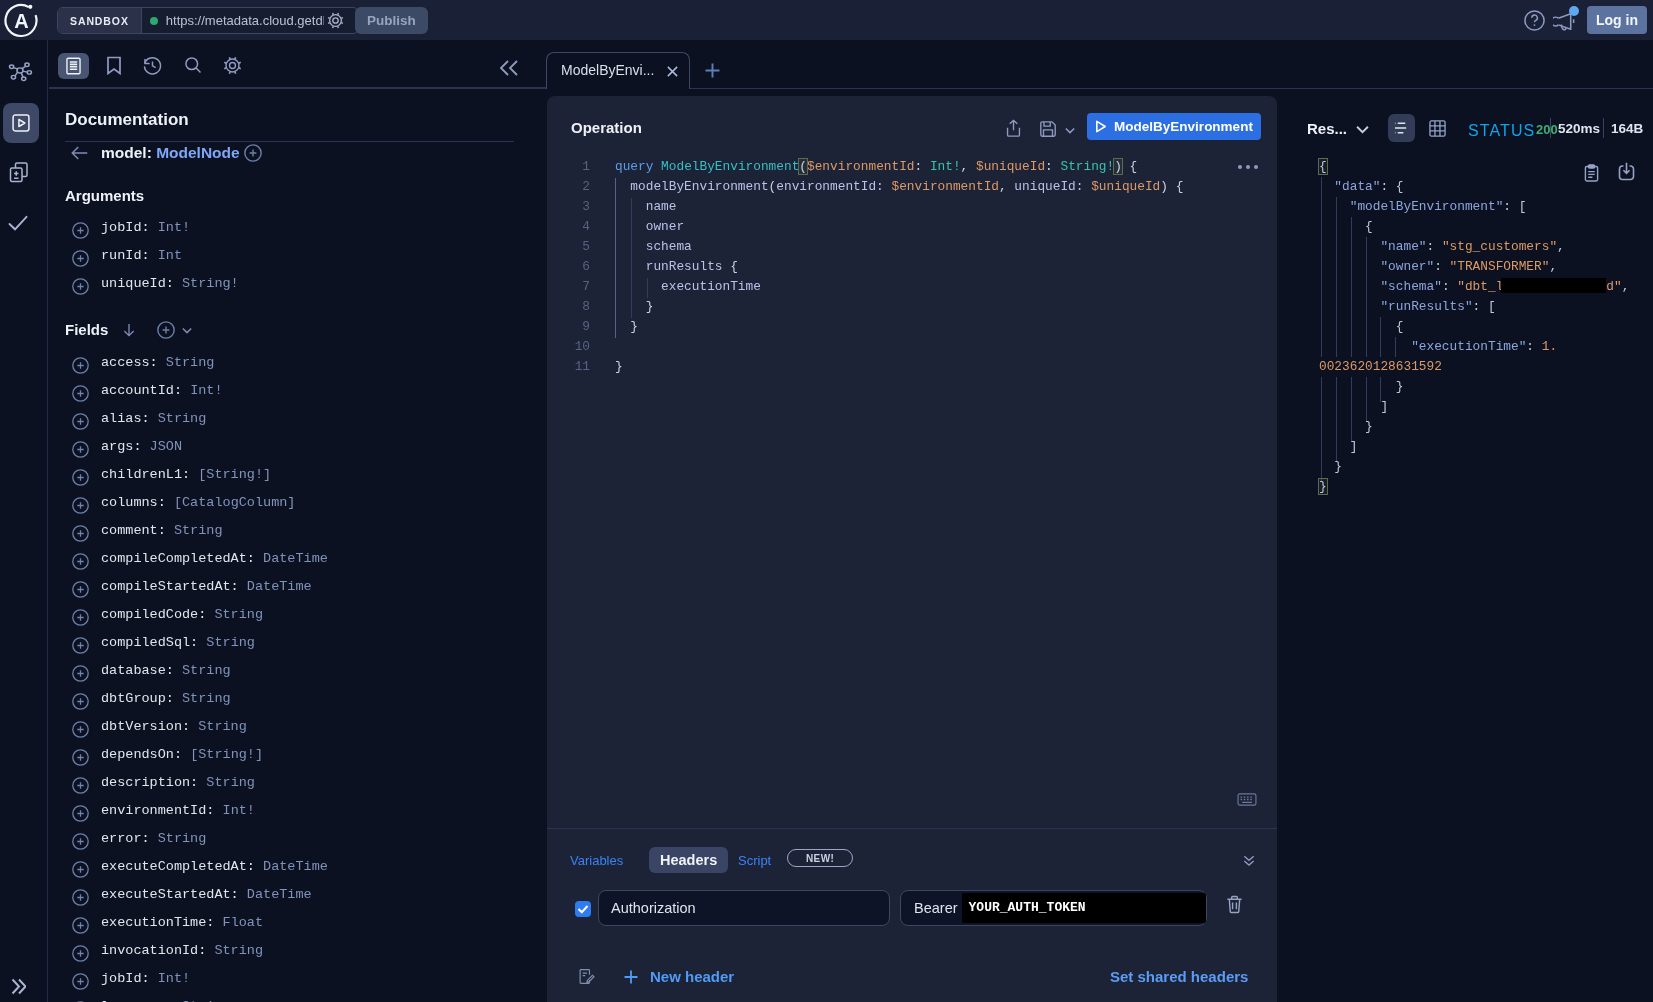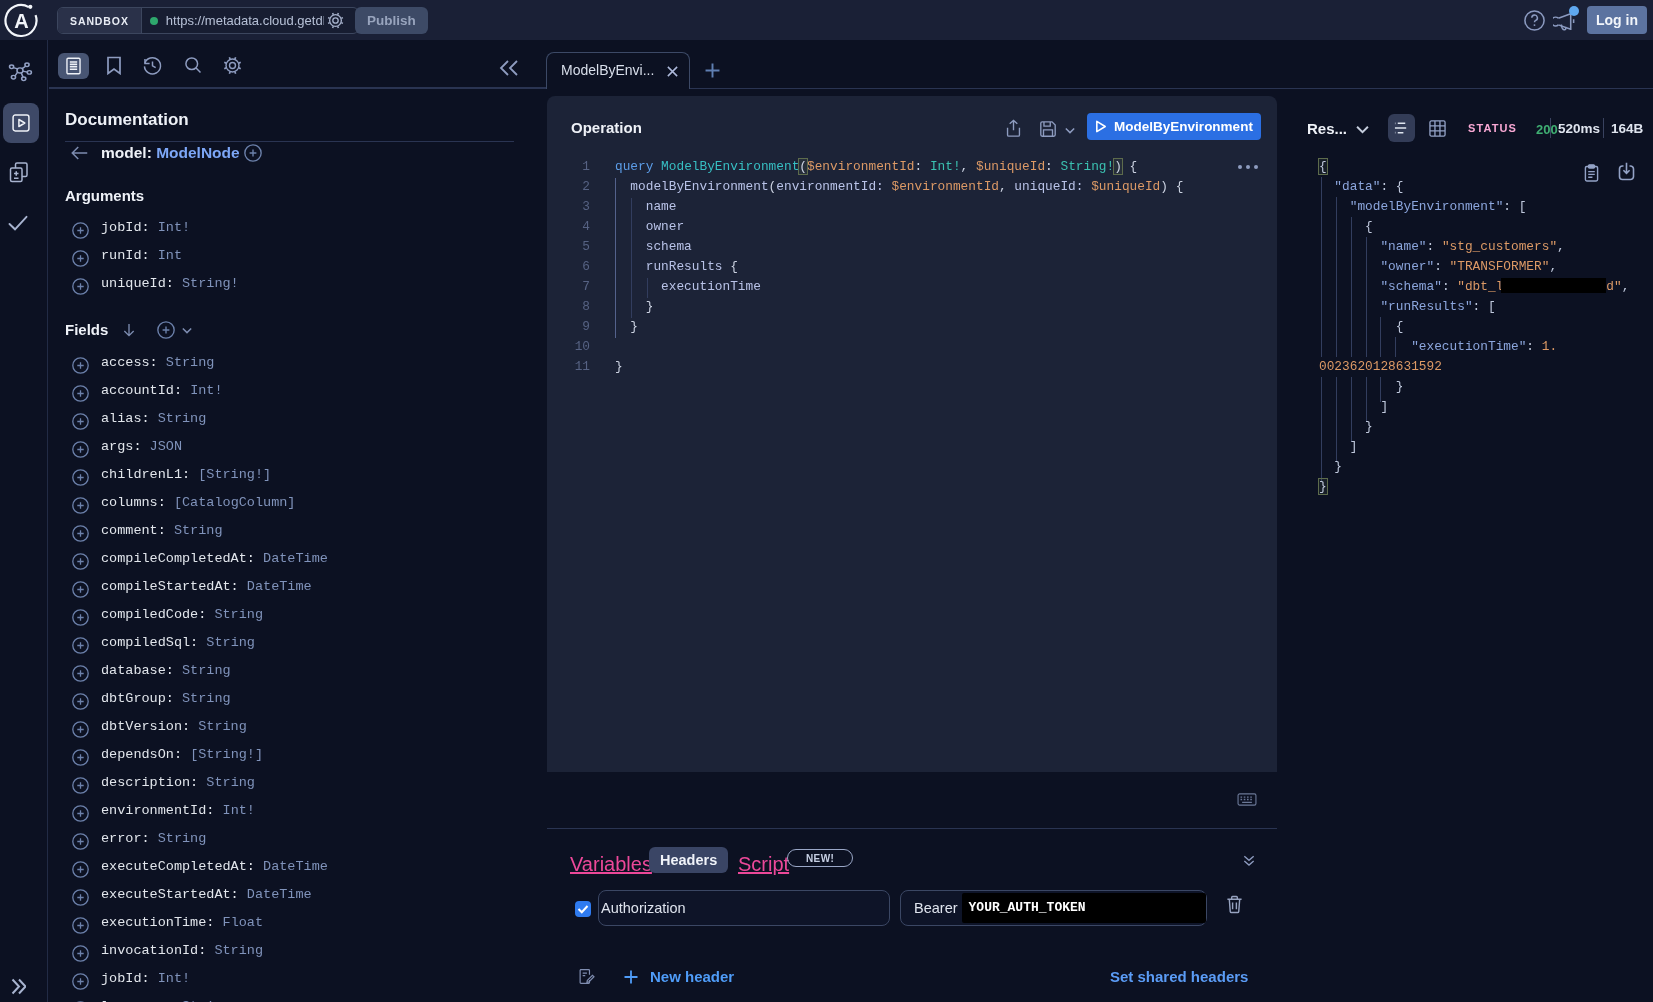--- a/index.html
+++ b/index.html
@@ -34,7 +34,7 @@
   #tab1 { left:546px; top:52px; width:144px; height:37px; border:1px solid #3c4966; border-bottom:none; border-radius:8px 8px 0 0; }
   #tab1 span { position:absolute; left:14px; top:9px; color:#d9dfeb; font-size:14px; }
   
-  #card { left:547px; top:96px; width:730px; height:676px; background:#1c2337; border-radius:8px 8px 0 0; }
+  #card { left:547px; top:96px; width:730px; height:906px; background:#1c2337; border-radius:8px 8px 0 0; }
   #opheader { position:absolute; left:24px; top:23px; color:#eef1f7; font-size:15px; font-weight:bold; }
   #runbtn { position:absolute; left:540px; top:17px; width:174px; height:27px; background:#2b6fe3; border-radius:4px; color:#fff; font-size:13.5px; font-weight:bold; display:flex; align-items:center; justify-content:center; gap:7px; }
   

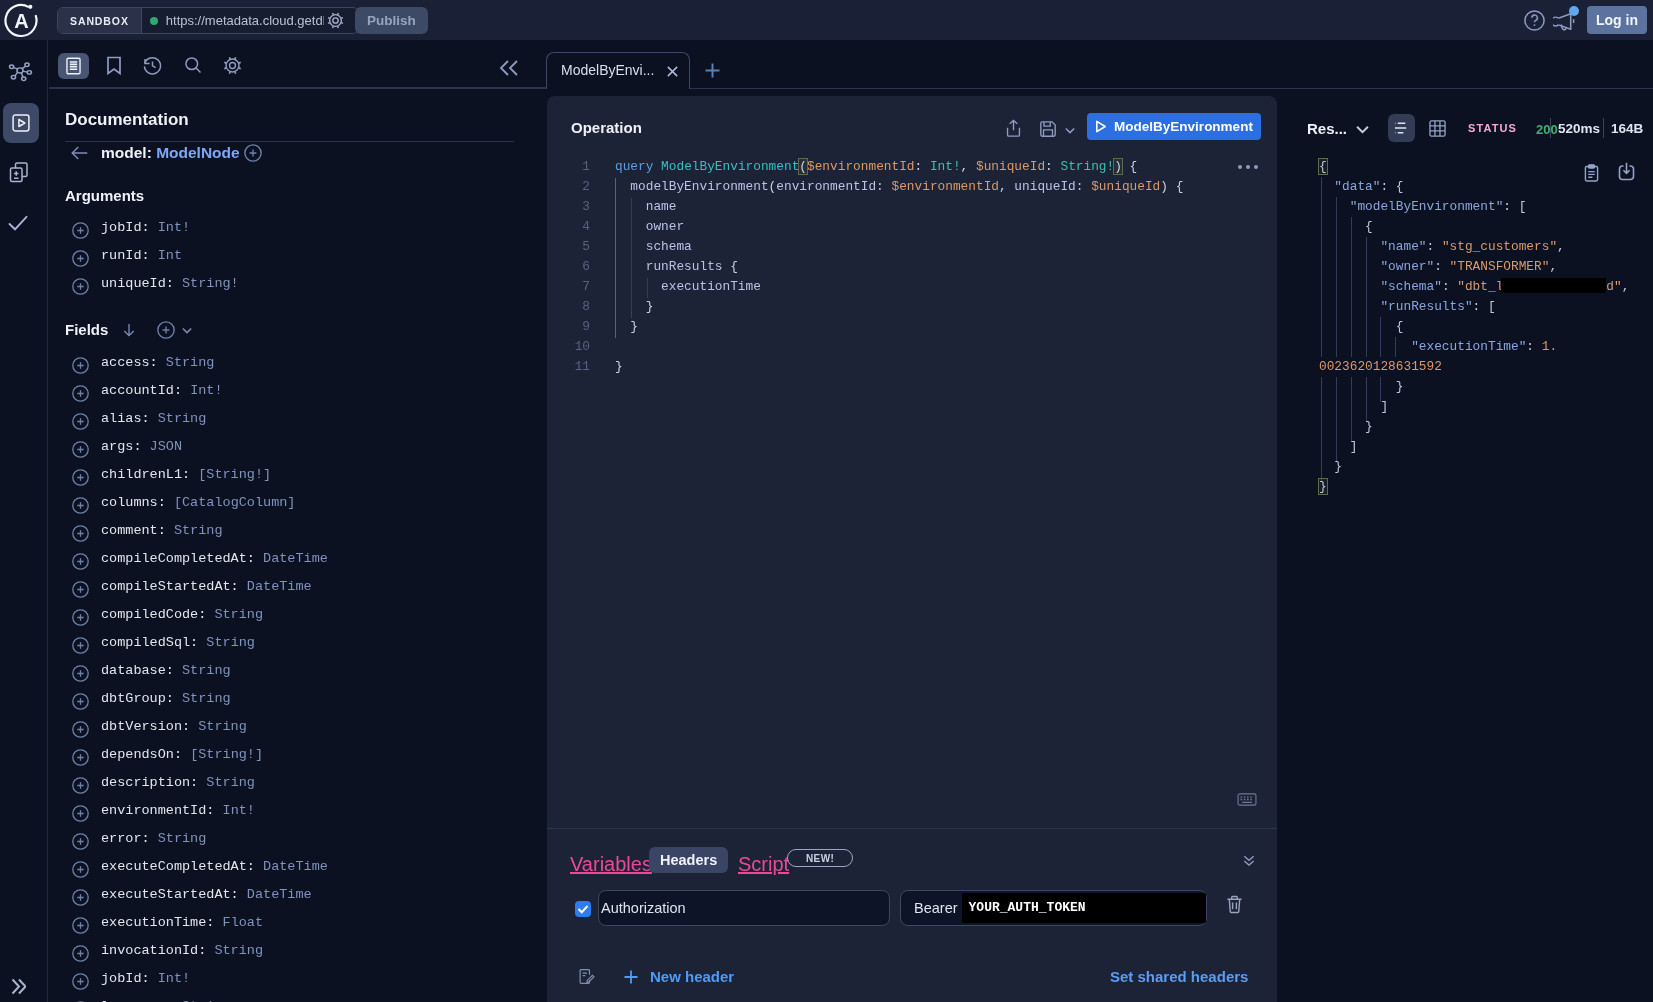--- a/index.html
+++ b/index.html
@@ -469,7 +469,7 @@
     <rect x="1" y="1" width="16" height="16" rx="1.5"></rect>
     <path d="M1 6.3 h16 M1 11.6 h16 M6.3 1 v16 M11.6 1 v16"></path>
   </svg>
-  <div class="abs" style="left:1468px; top:122px; color:#f9a8d4; font-size:11px; font-weight:bold; letter-spacing:1.1px;">STATUS</div>
+  <div class="abs" style="left:1468px; top:122px; color:#0ea5e9; font-size:16px; font-weight:normal; letter-spacing:1.1px;">STATUS</div>
   <div class="abs" style="left:1524px; top:122px; color:#3fae72; font-size:13px; font-weight:bold;margin-left:12px;">200</div>
   <div class="abs" style="left:1550px; top:118px; width:1px; height:20px; background:#39425f;"></div>
   <div class="abs" style="left:1558px; top:121px; color:#dfe4ee; font-size:13.5px; font-weight:bold;">520ms</div>

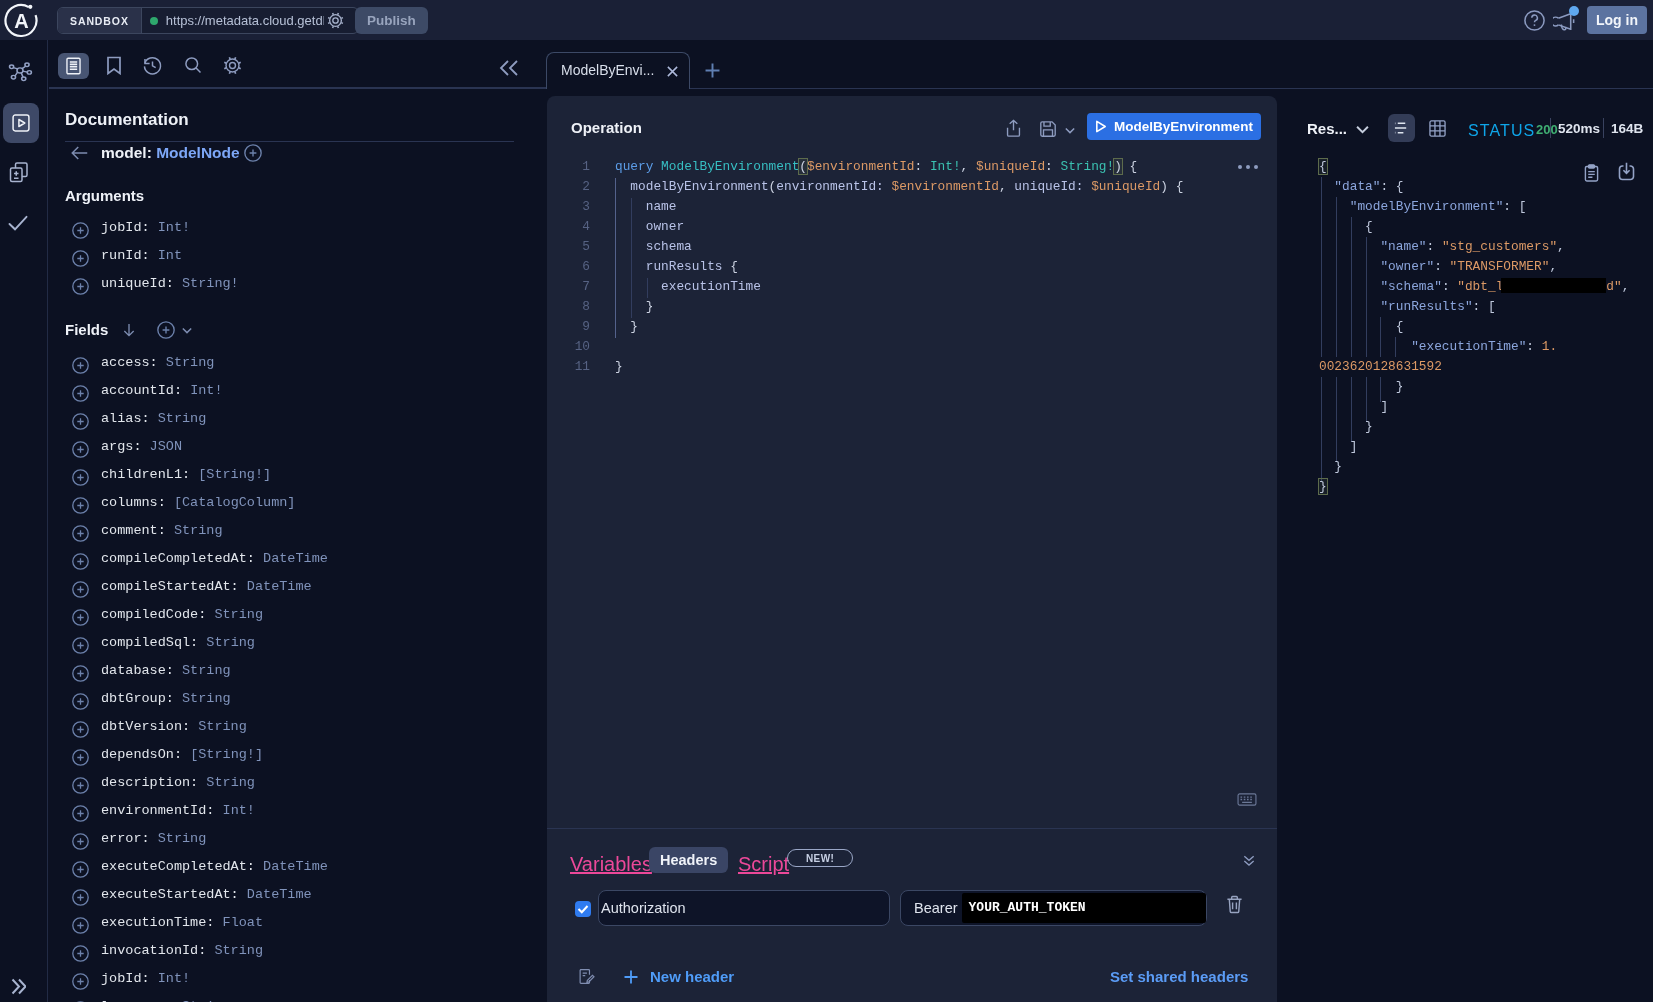--- a/index.html
+++ b/index.html
@@ -45,7 +45,7 @@
   .guide { position:absolute; width:1px; background:#323d5e; }
   
   #bpaneldiv { position:absolute; left:0px; top:732px; width:730px; height:1px; background:#2a3452; }
-  .btab { font-size:20px; color:#ec4899;text-decoration:underline; }
+  .btab { font-size:13px; color:#3b82f6; }
   #headerspill { background:#3a4565; border-radius:6px; color:#f0f3f9; font-weight:bold; font-size:14.5px; padding:5px 11px; }
   .inputbox { position:absolute; height:36px; background:#0e1428; border:1px solid #3b4764; border-radius:8px; display:flex; align-items:center; }
   .bluelink { color:#4f9cf8; font-size:15px; }

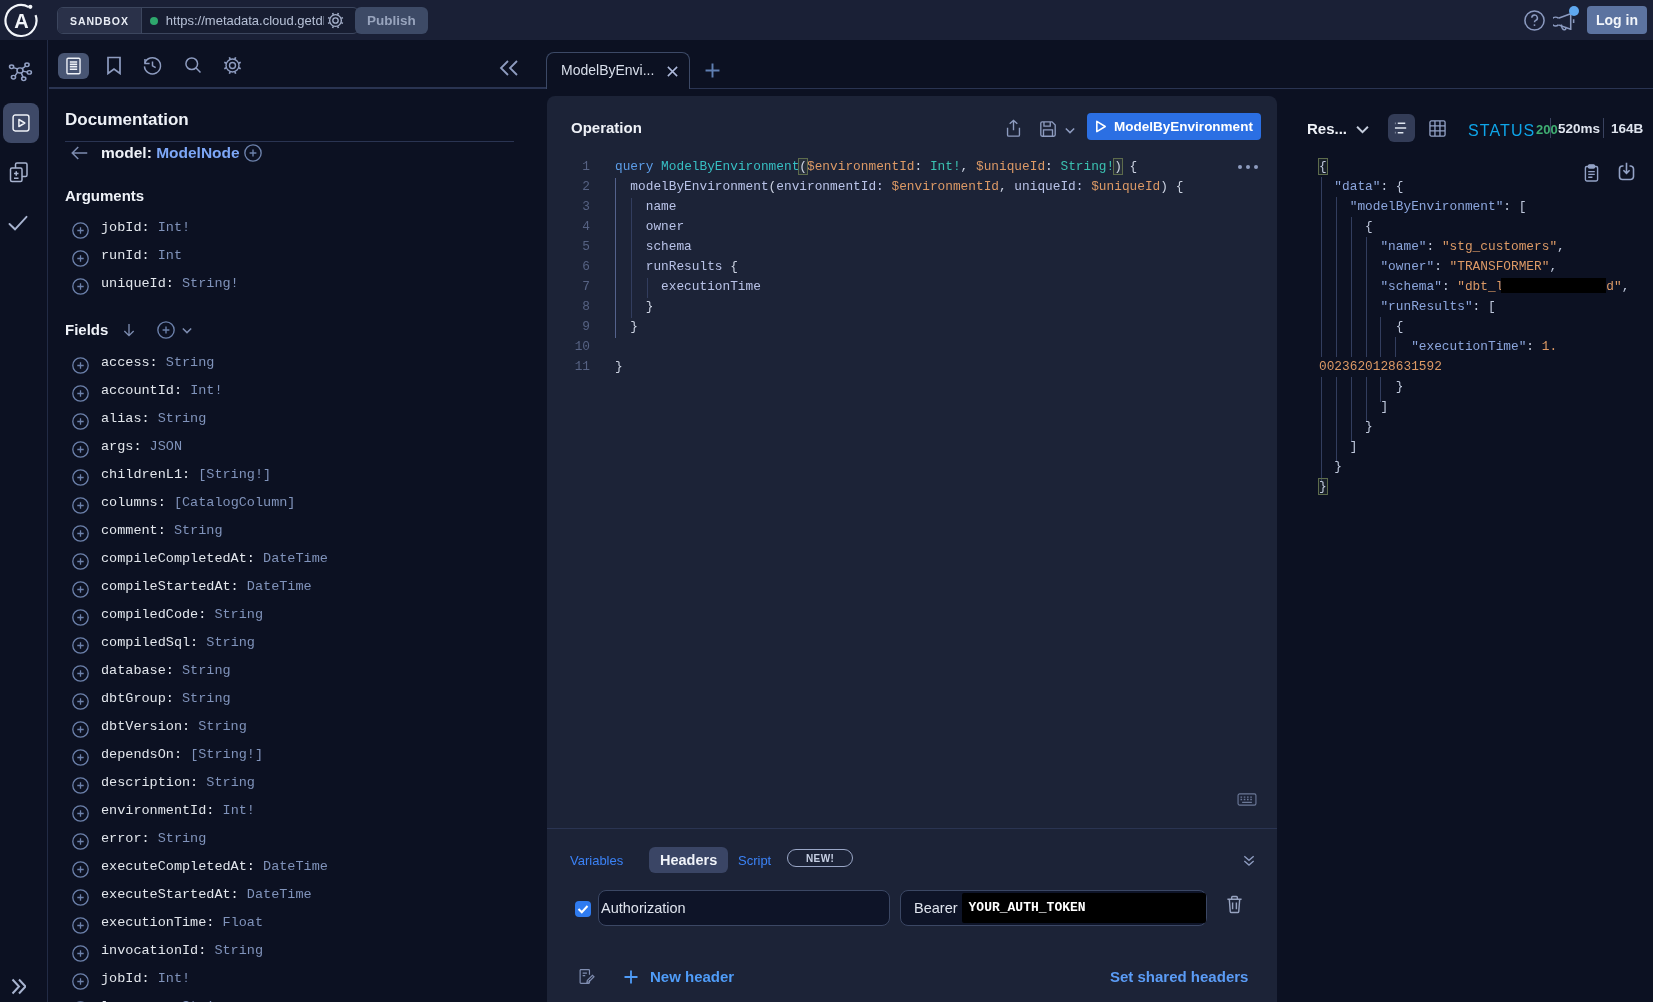--- a/index.html
+++ b/index.html
@@ -429,7 +429,7 @@
         <path d="M3.5 8 L6.8 11.2 L12.5 5"></path>
       </svg>
   </div>
-  <div class="inputbox" style="left:51px; top:794px; width:292px; padding-left:2px;">
+  <div class="inputbox" style="left:51px; top:794px; width:292px; padding-left:12px;">
     <span style="color:#dfe4ee; font-size:14.5px;">Authorization</span>
   </div>
   <div class="inputbox" style="left:353px; top:794px; width:307px; padding-left:13px;">

